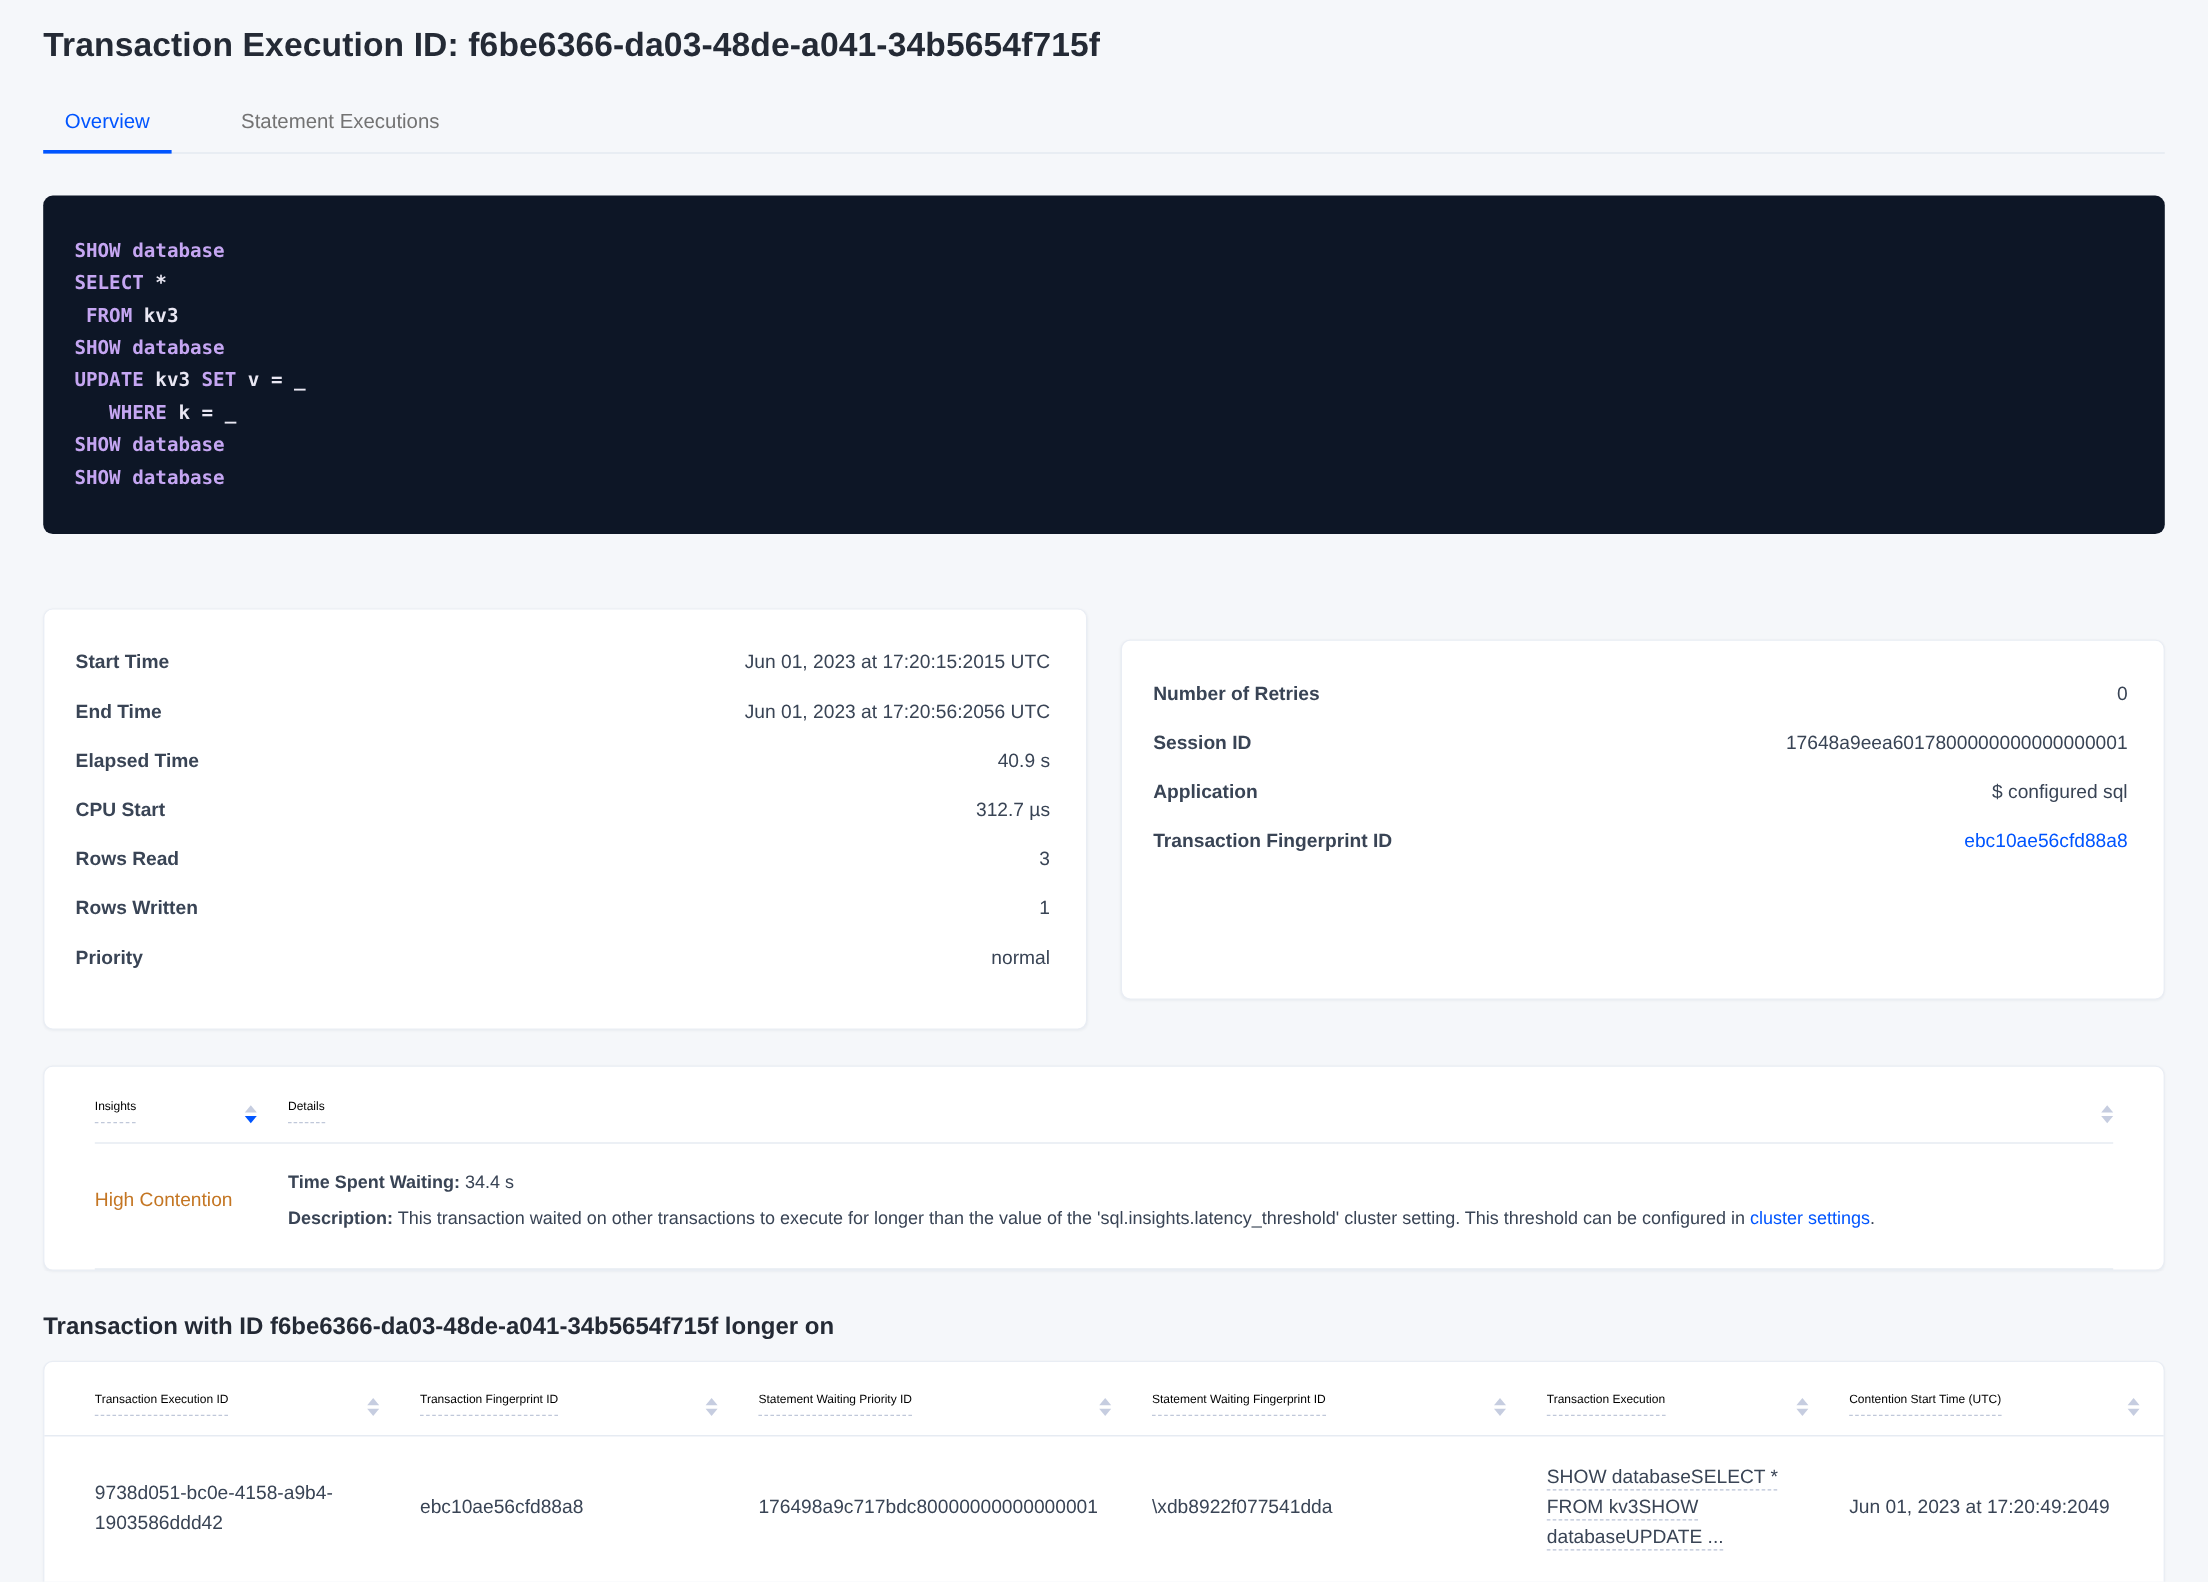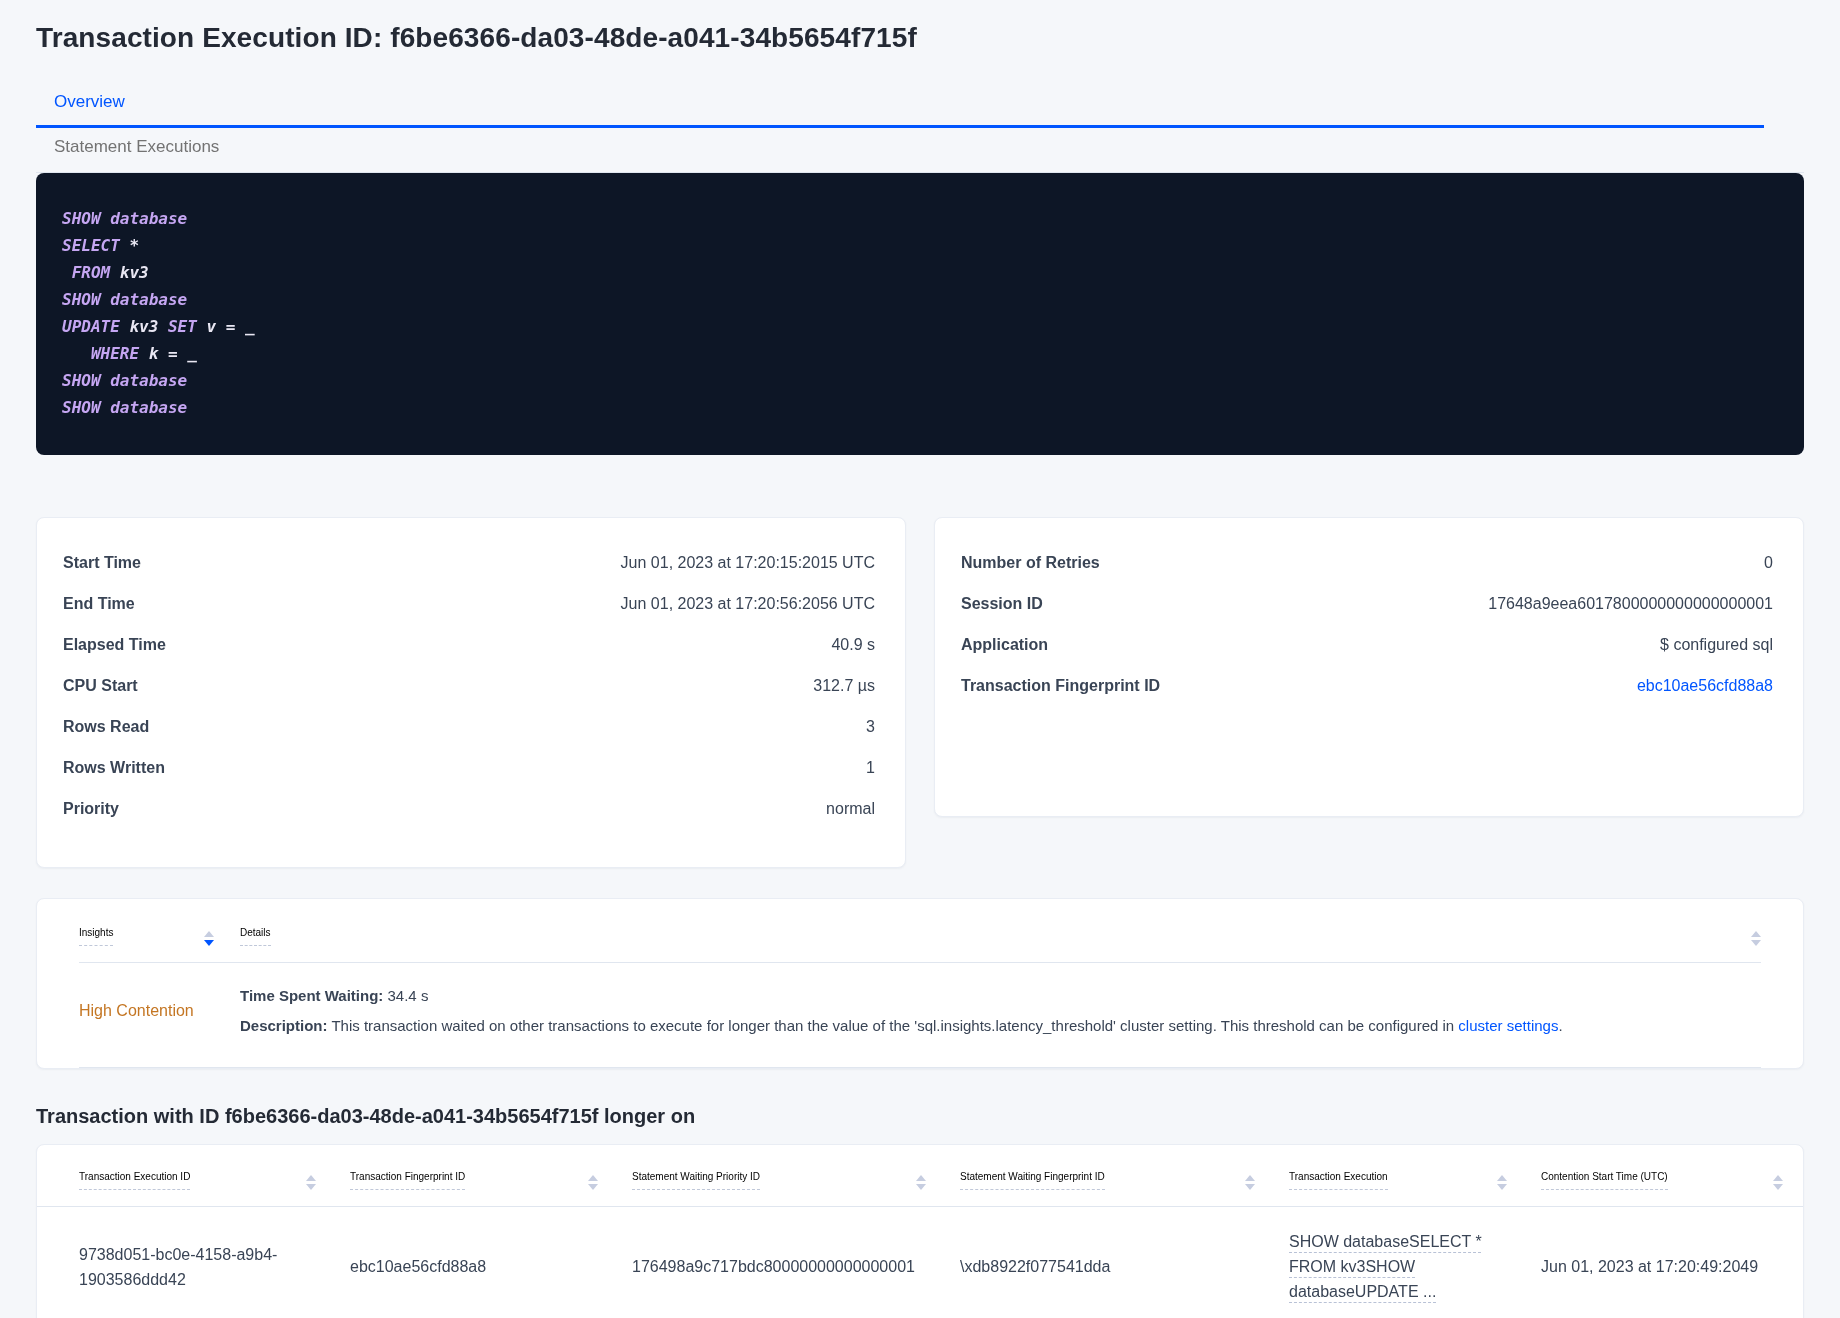--- a/index.html
+++ b/index.html
@@ -14,7 +14,7 @@
   .page-title { font-size:28px; font-weight:700; color:#242a35; letter-spacing:.1px; }
 
   
-  .tabs { display:flex; margin-top:28px; border-bottom:1px solid #e0e6ef;flex-direction:column; }
+  .tabs { display:flex; margin-top:28px; border-bottom:1px solid #e0e6ef; }
   .tab {
     font-size:17px; padding:10px 18px 13px; cursor:pointer; color:#737373;
     border-bottom:3px solid transparent; margin-bottom:-1px; margin-right:40px;

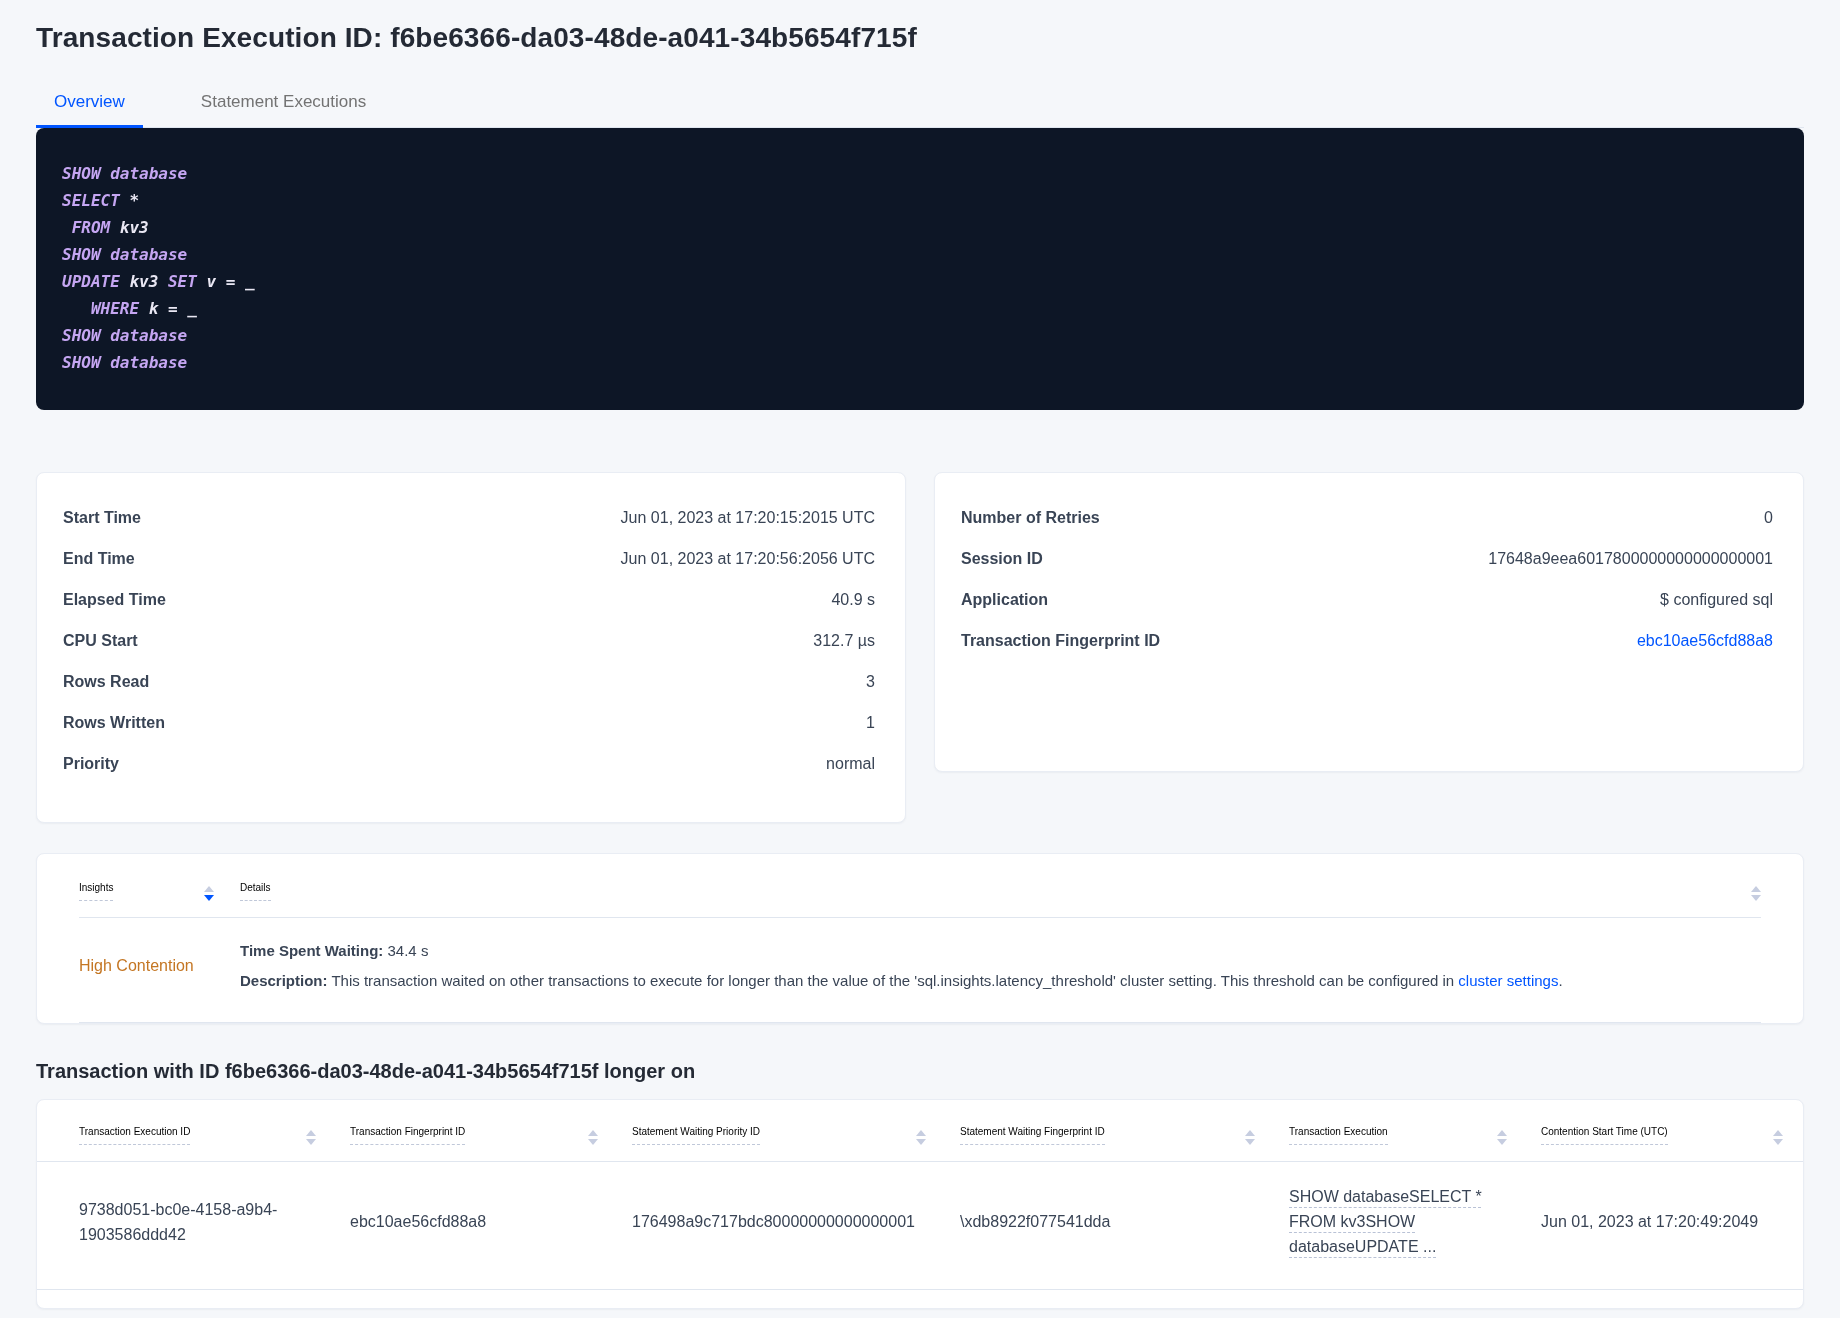--- a/index.html
+++ b/index.html
@@ -23,12 +23,11 @@
 
   
   .code-block {
-    background:#0d1626; border-radius:8px;
+    margin-top:35px; background:#0d1626; border-radius:8px;
     padding:32px 30px 34px 26px;
     font-family:"DejaVu Sans Mono", monospace;
     font-size:16px; line-height:27px; font-weight:700;
     white-space:pre;
-    font-style:italic;
   }
   .code-line .kw { color:#c5a6f2; }
   .code-line .plain { color:#e9e7f3; }

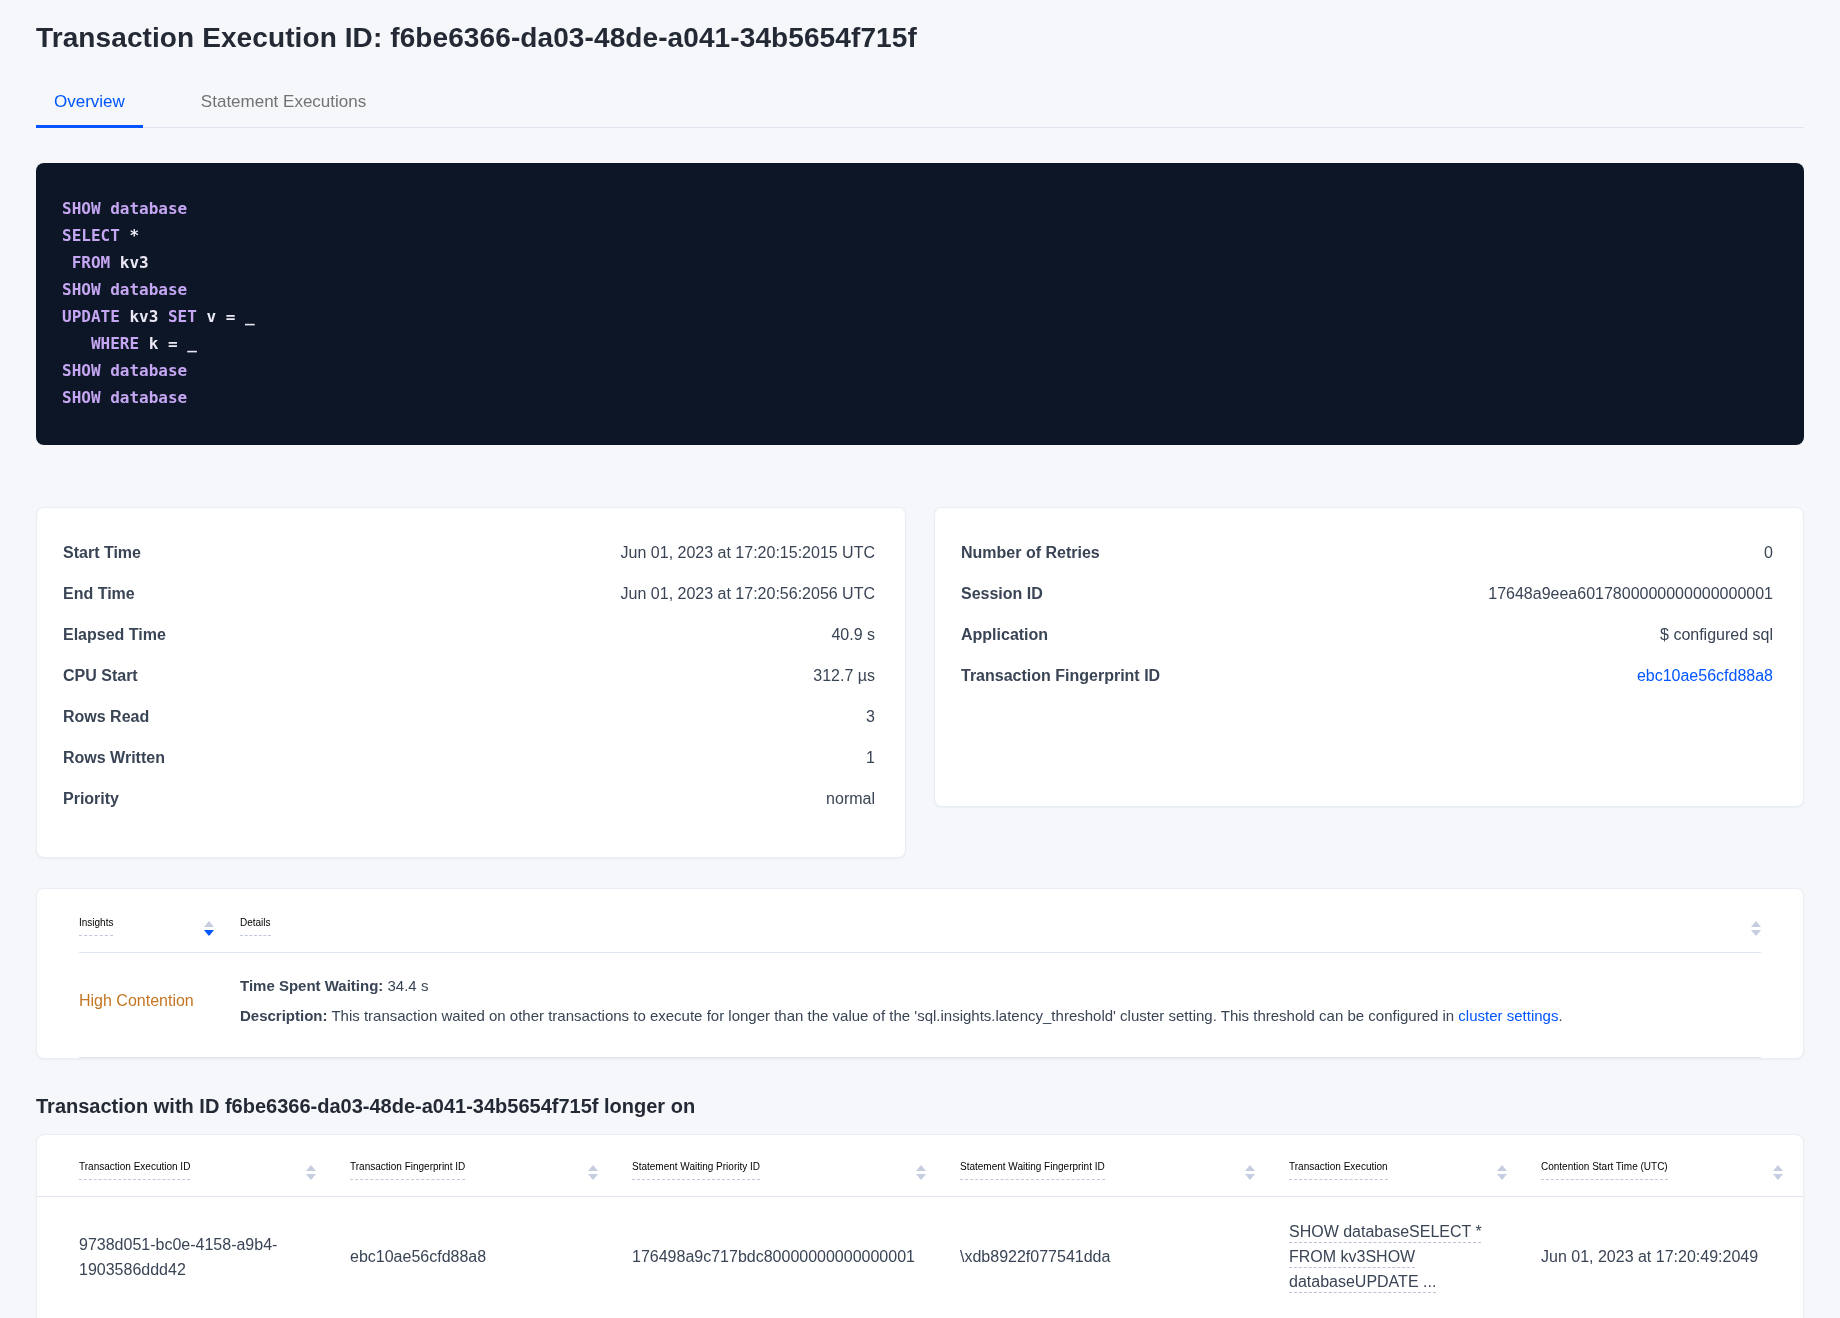--- a/index.html
+++ b/index.html
@@ -38,7 +38,7 @@
     border:1px solid #e9edf4;
     box-shadow:0 1px 2px rgba(60,80,110,0.06);
   }
-  .cards-row { display:flex; gap:28px; margin-top:62px; align-items:flex-start; }
+  .cards-row { display:flex; gap:28px; margin-top:62px; align-items:center; }
   .summary-card { flex:1; padding:36px 30px 26px 26px; }
   .summary-card.right { min-height:300px; }
   .summary-row { display:flex; justify-content:space-between; align-items:flex-start; height:41px; font-size:16px; }

